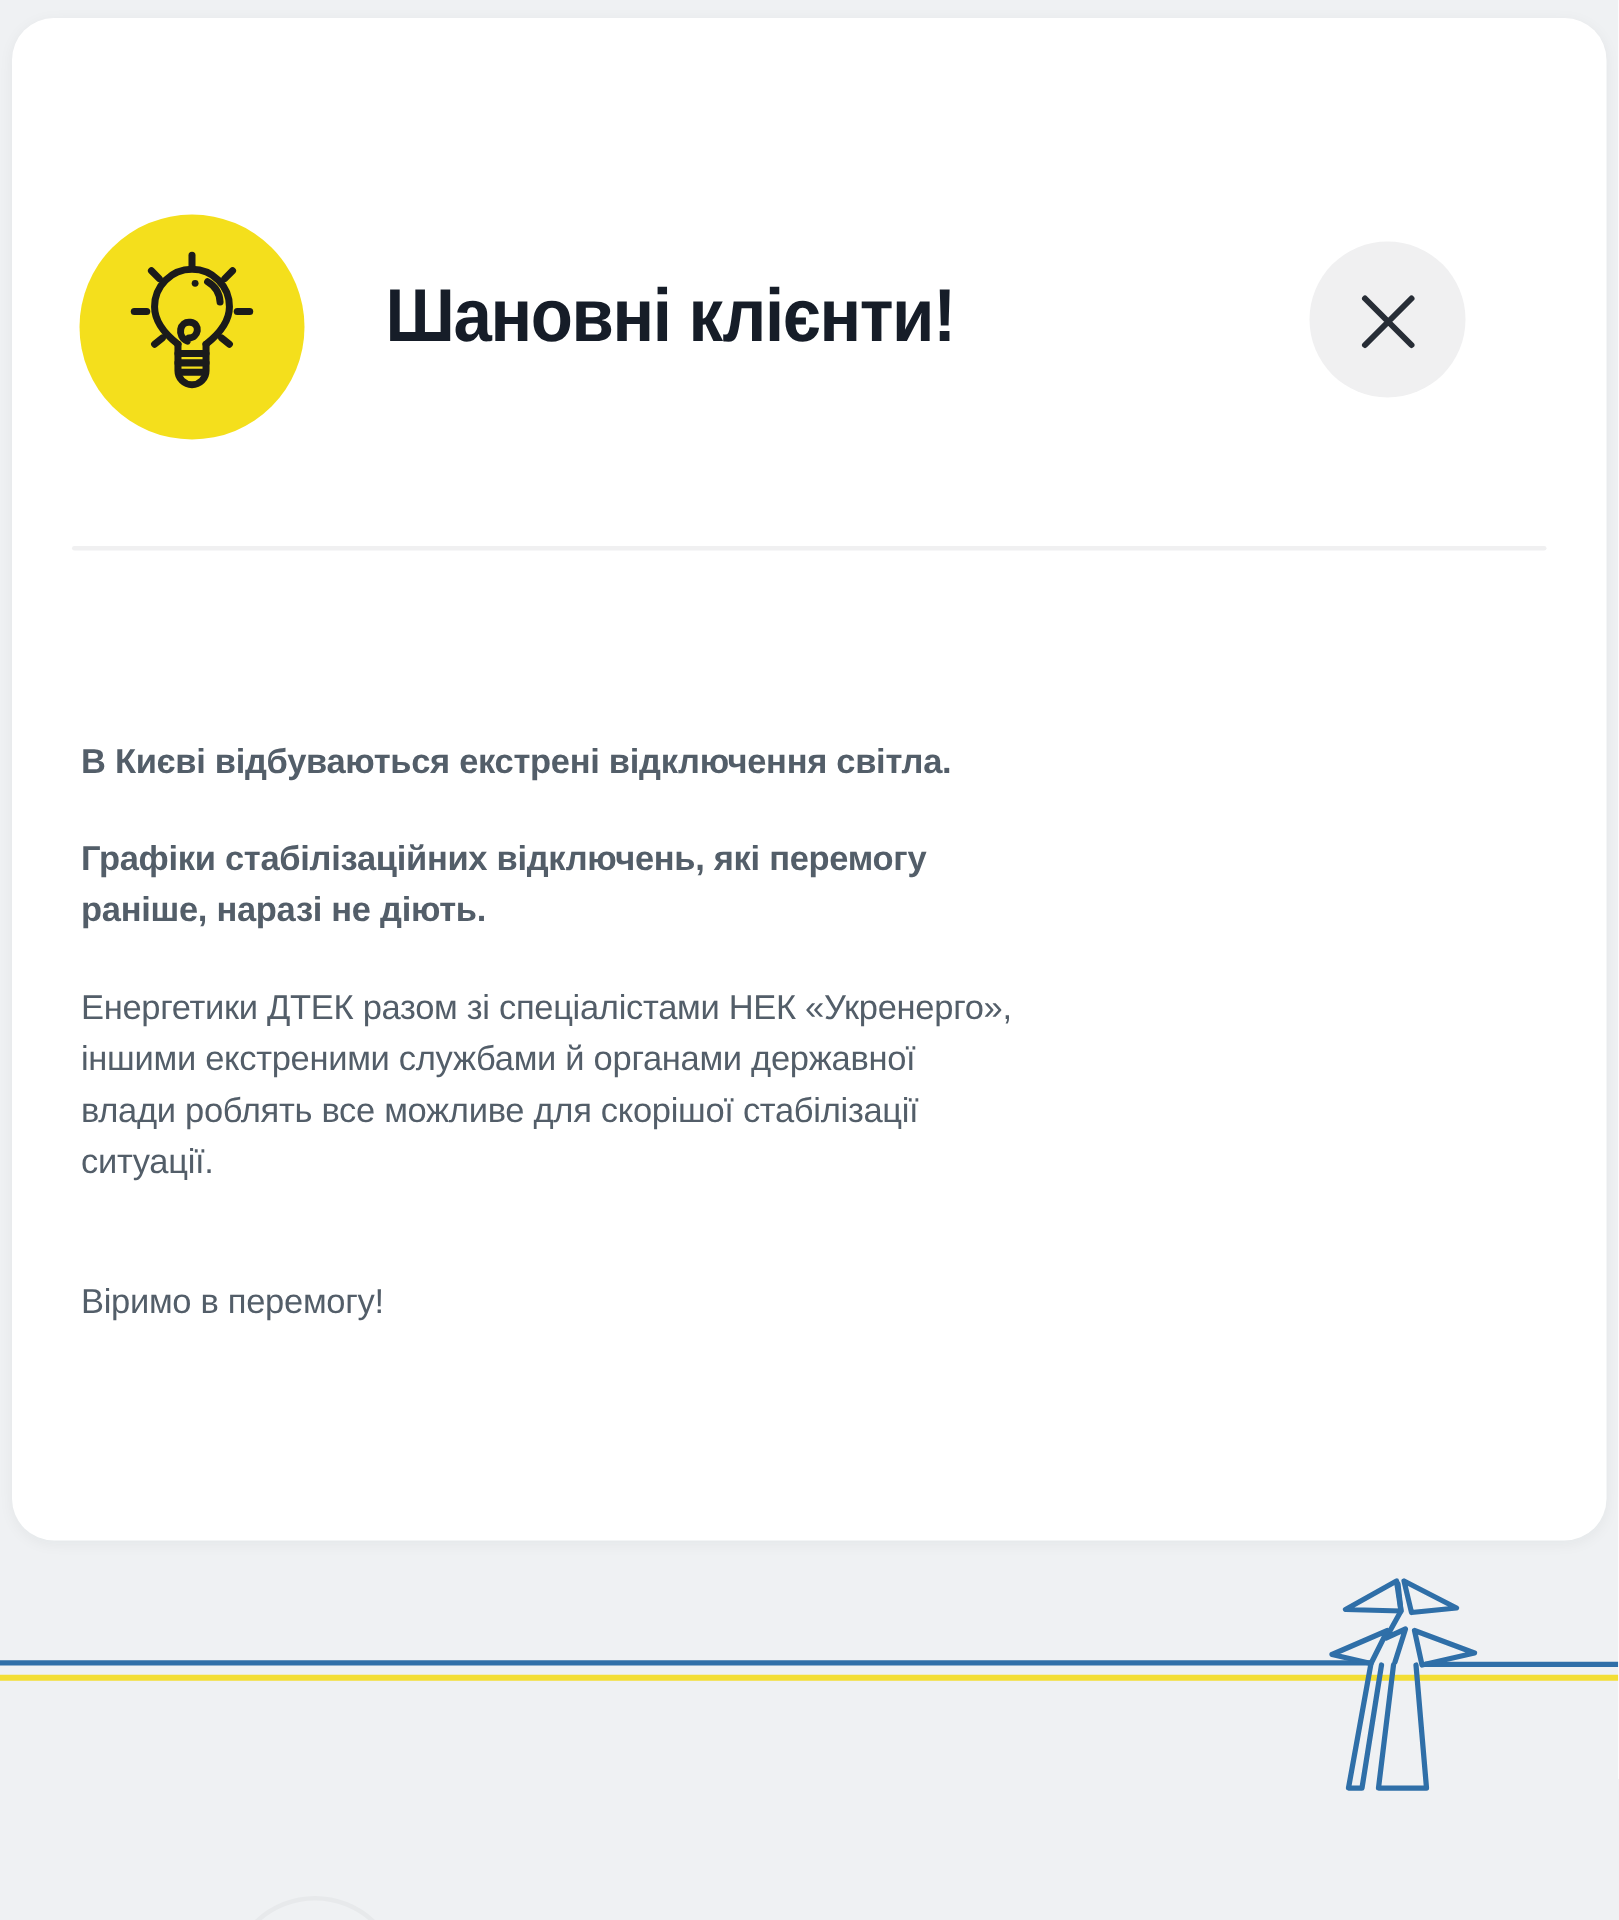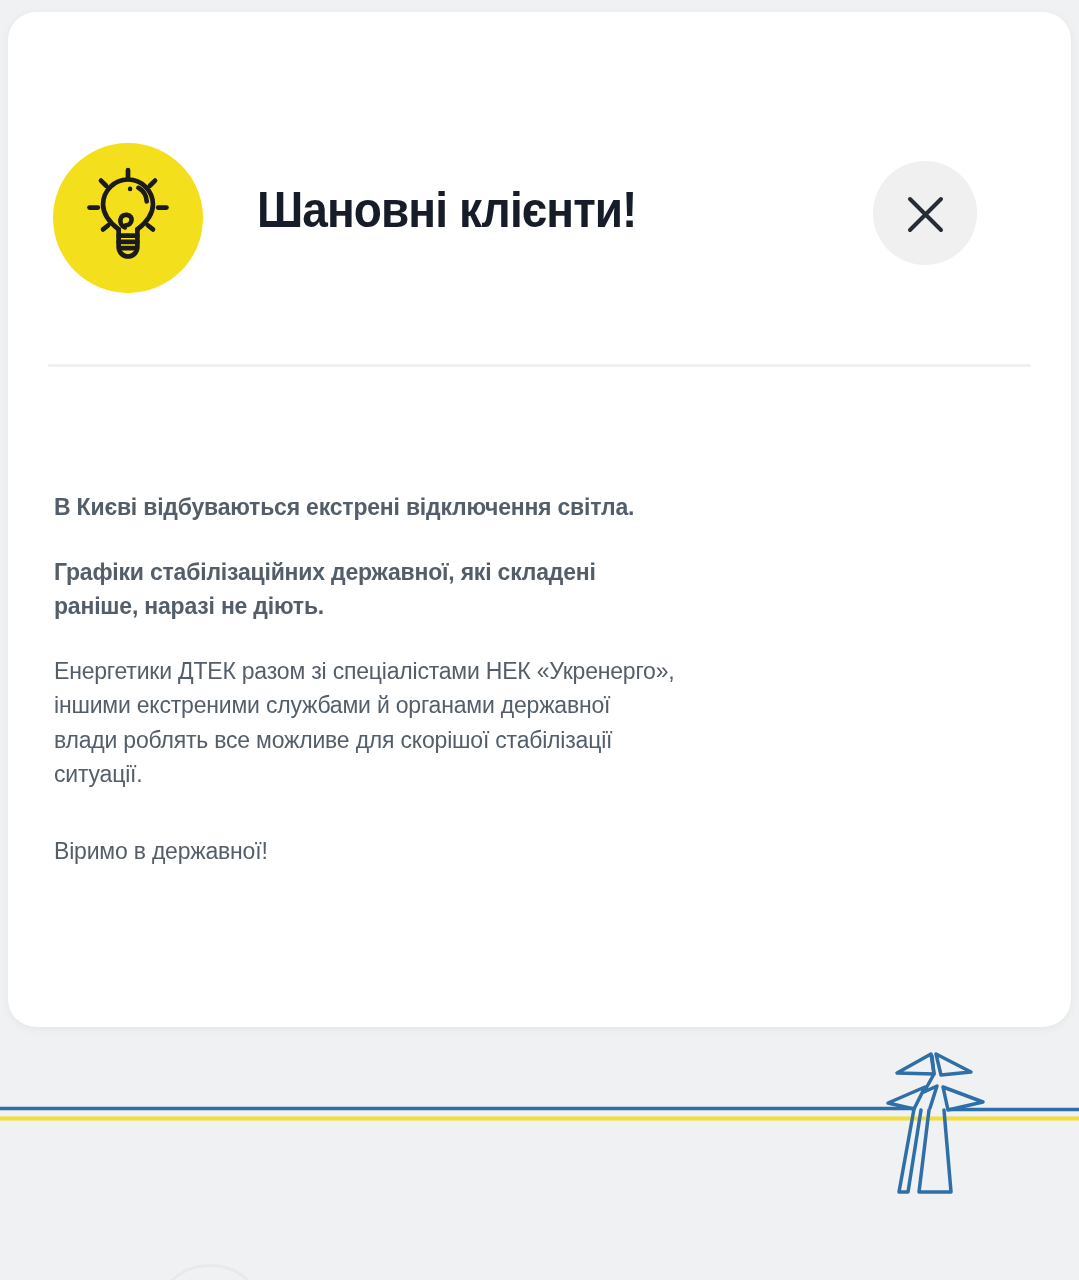--- a/index.html
+++ b/index.html
@@ -88,7 +88,7 @@
 
     <div class="content">
       <p class="b">В Києві відбуваються екстрені відключення світла.</p>
-      <p class="b">Графіки стабілізаційних державної, які складені
+      <p class="b">Графіки стабілізаційних відключень, які перемогу
 раніше, наразі не діють.</p>
       <p class="gap">Енергетики ДТЕК разом зі спеціалістами НЕК «Укренерго»,
 іншими екстреними службами й органами державної

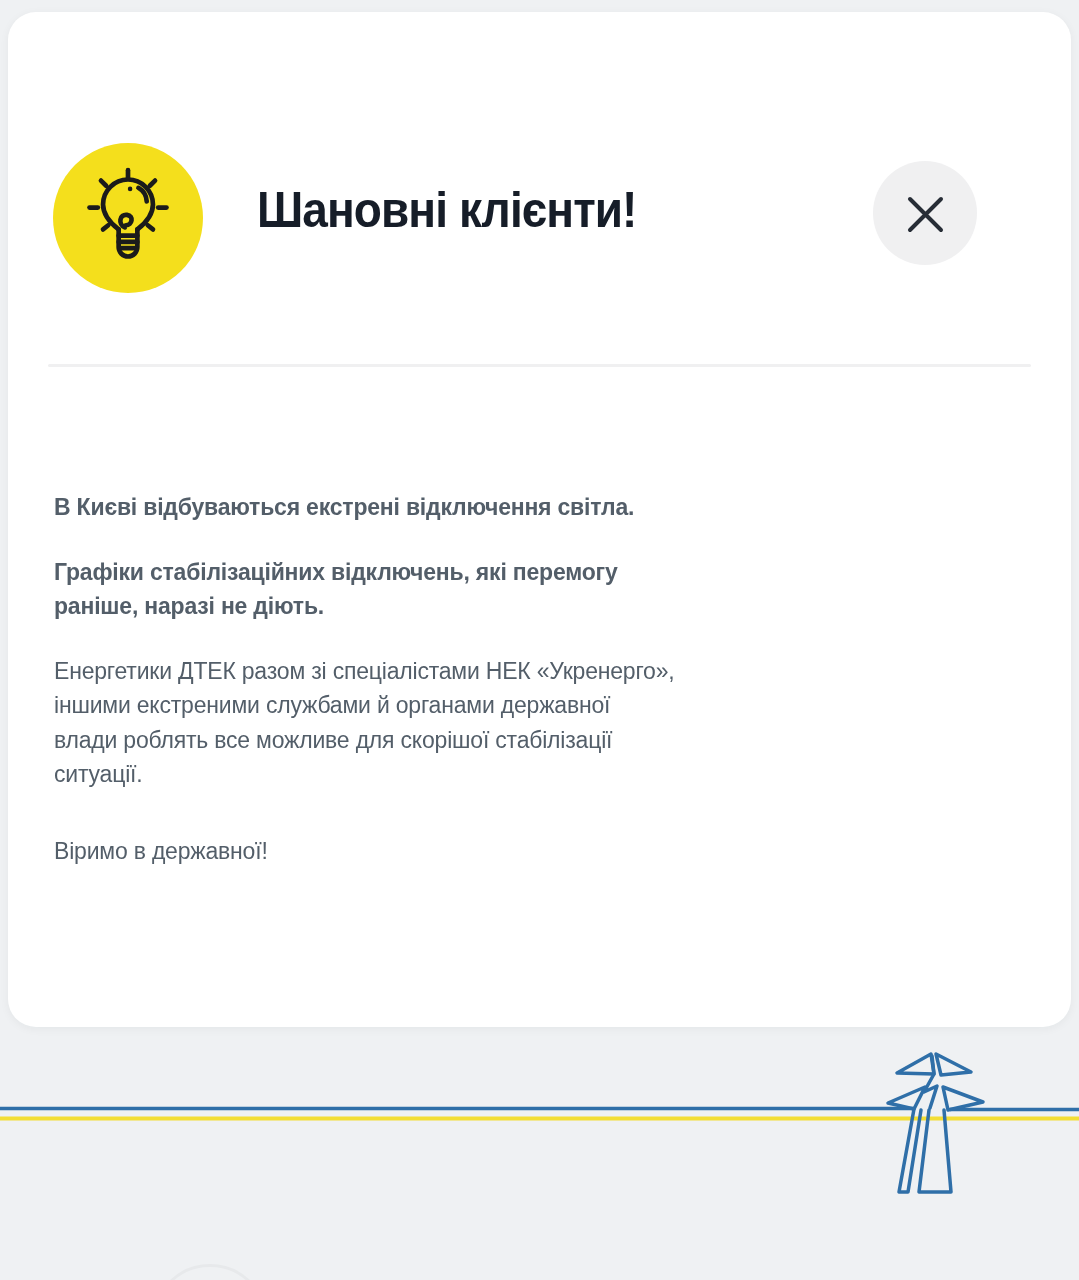--- a/index.html
+++ b/index.html
@@ -37,7 +37,7 @@
   }
   .content p{margin:0 0 30px;white-space:pre-line;letter-spacing:-.2px;}
   .content p.b{font-weight:700;}
-  .content p.gap{margin-bottom:42px;}
+  .content p.gap{margin-bottom:58px;}
   .art{
     position:absolute;left:0;top:1040px;width:1079px;height:170px;
     pointer-events:none;display:block;

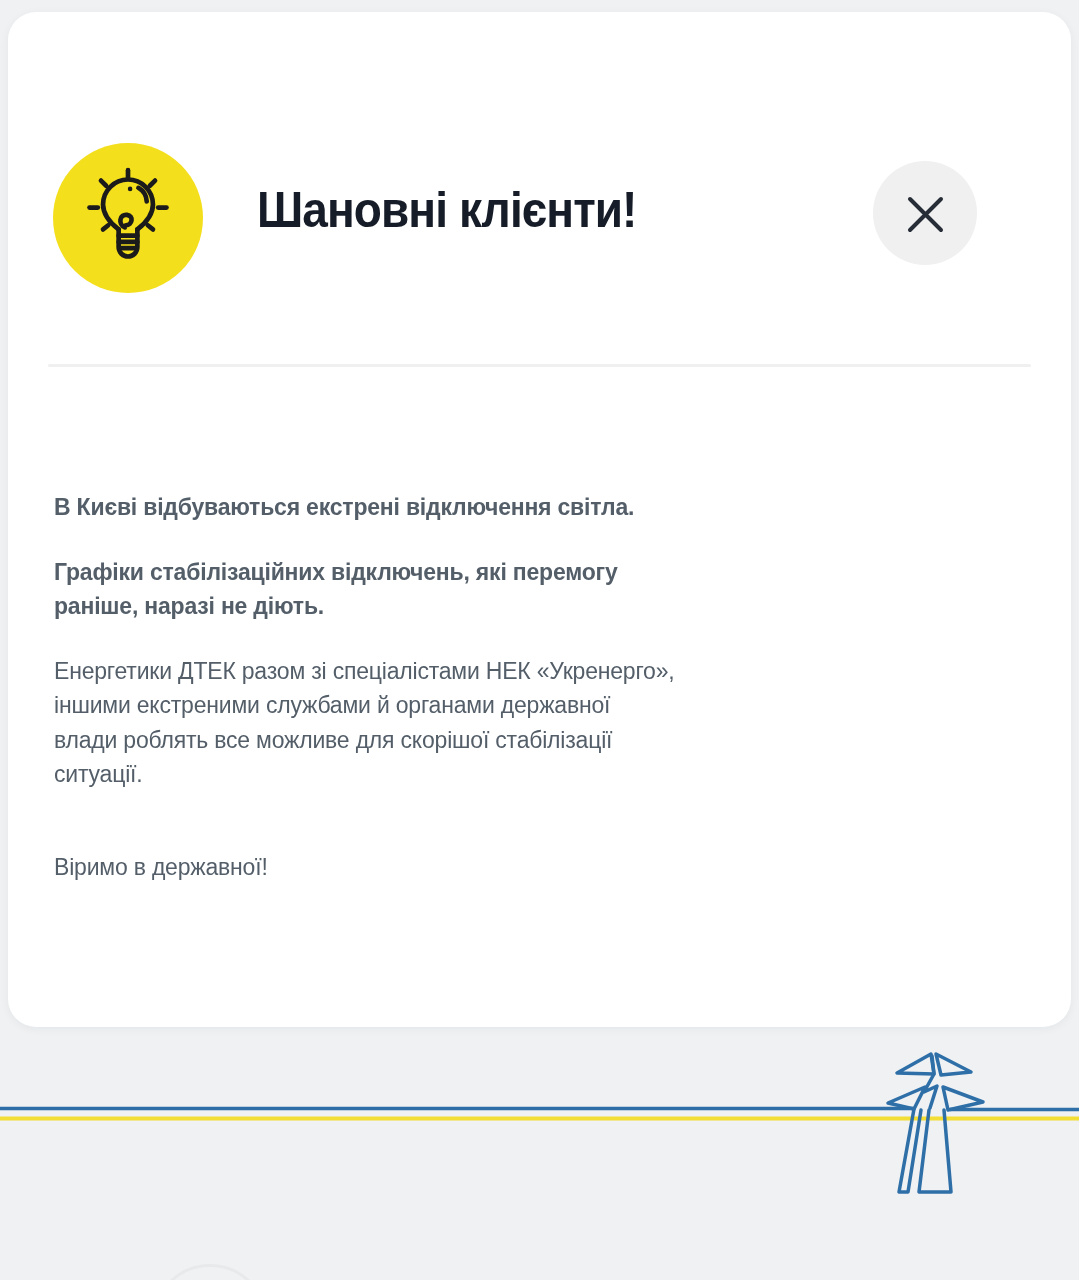--- a/index.html
+++ b/index.html
@@ -94,7 +94,7 @@
 іншими екстреними службами й органами державної
 влади роблять все можливе для скорішої стабілізації
 ситуації.</p>
-      <p>Віримо в державної!</p>
+      <p>Віримо в перемогу!</p>
     </div>
 
   </div>

